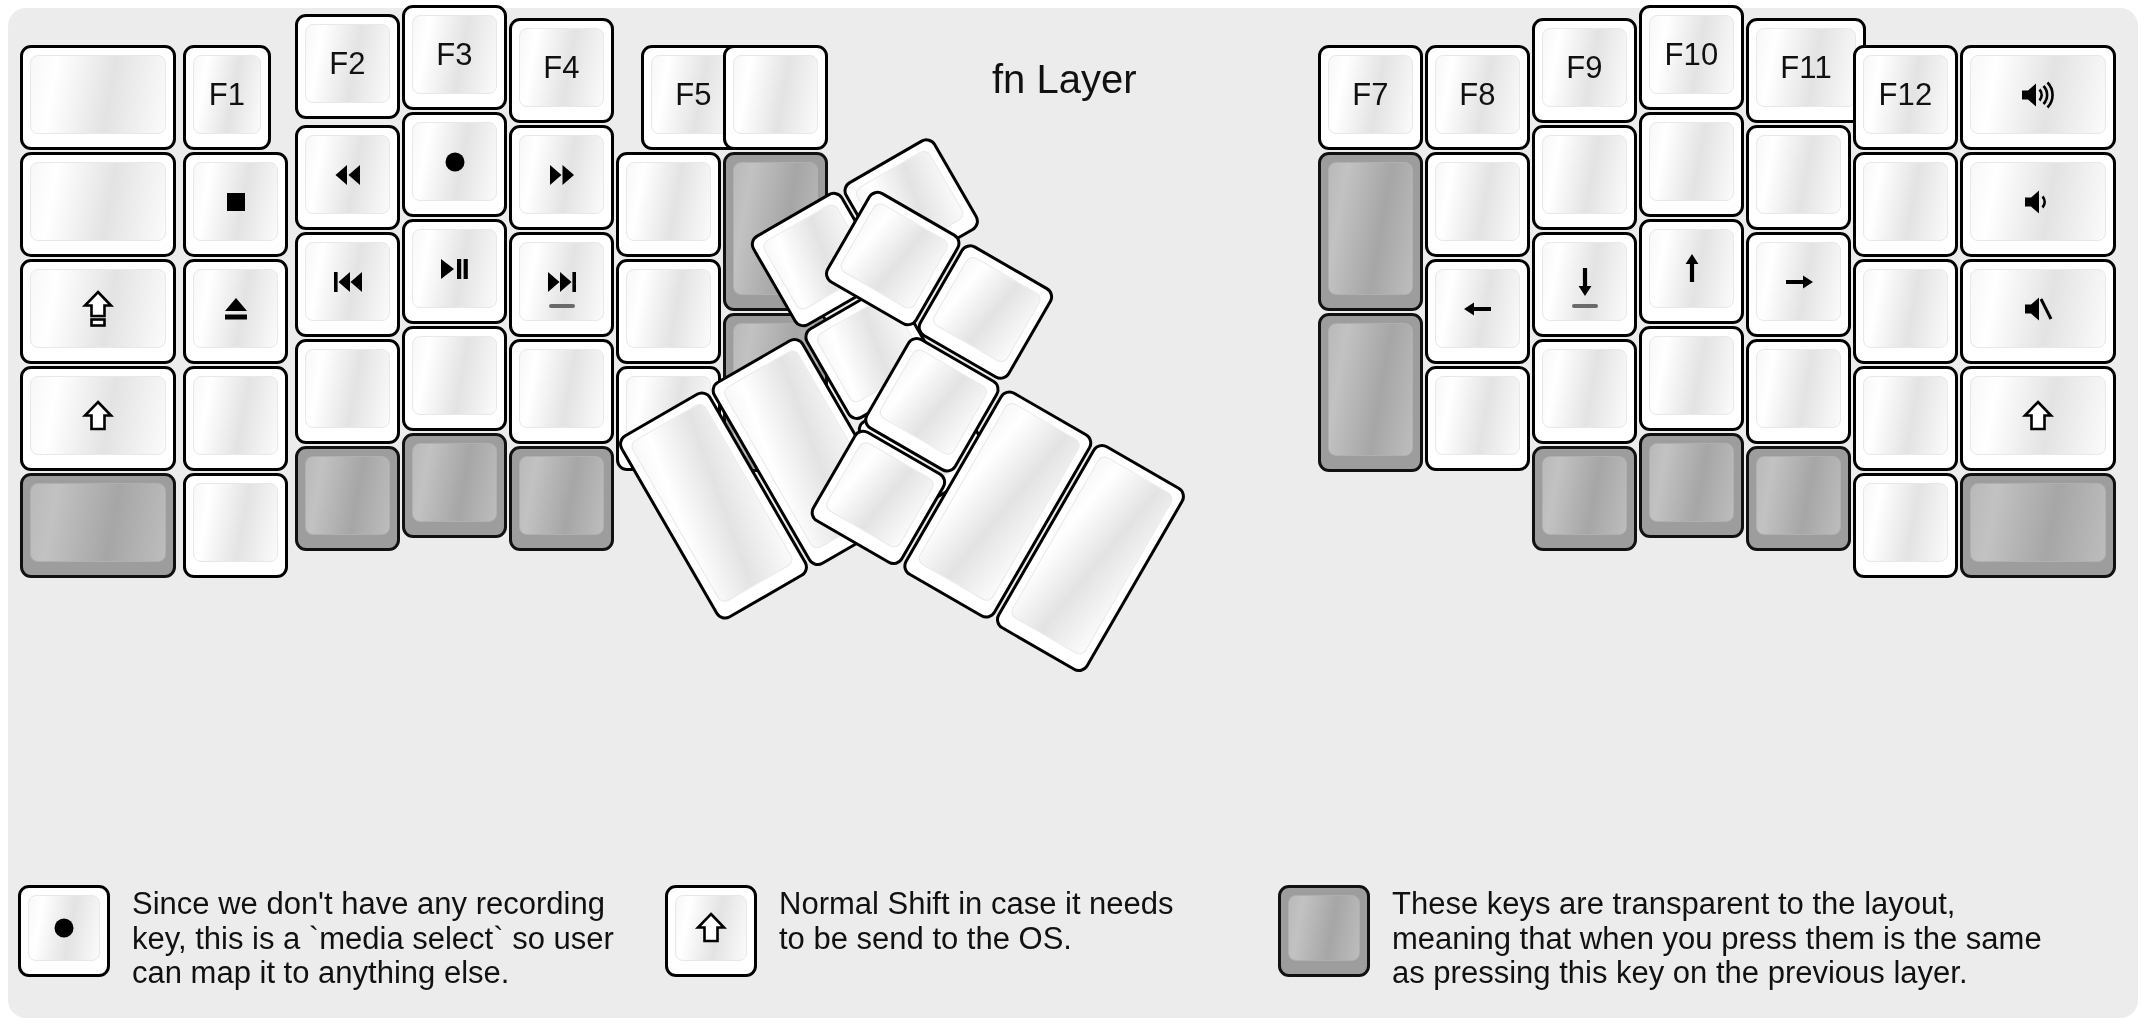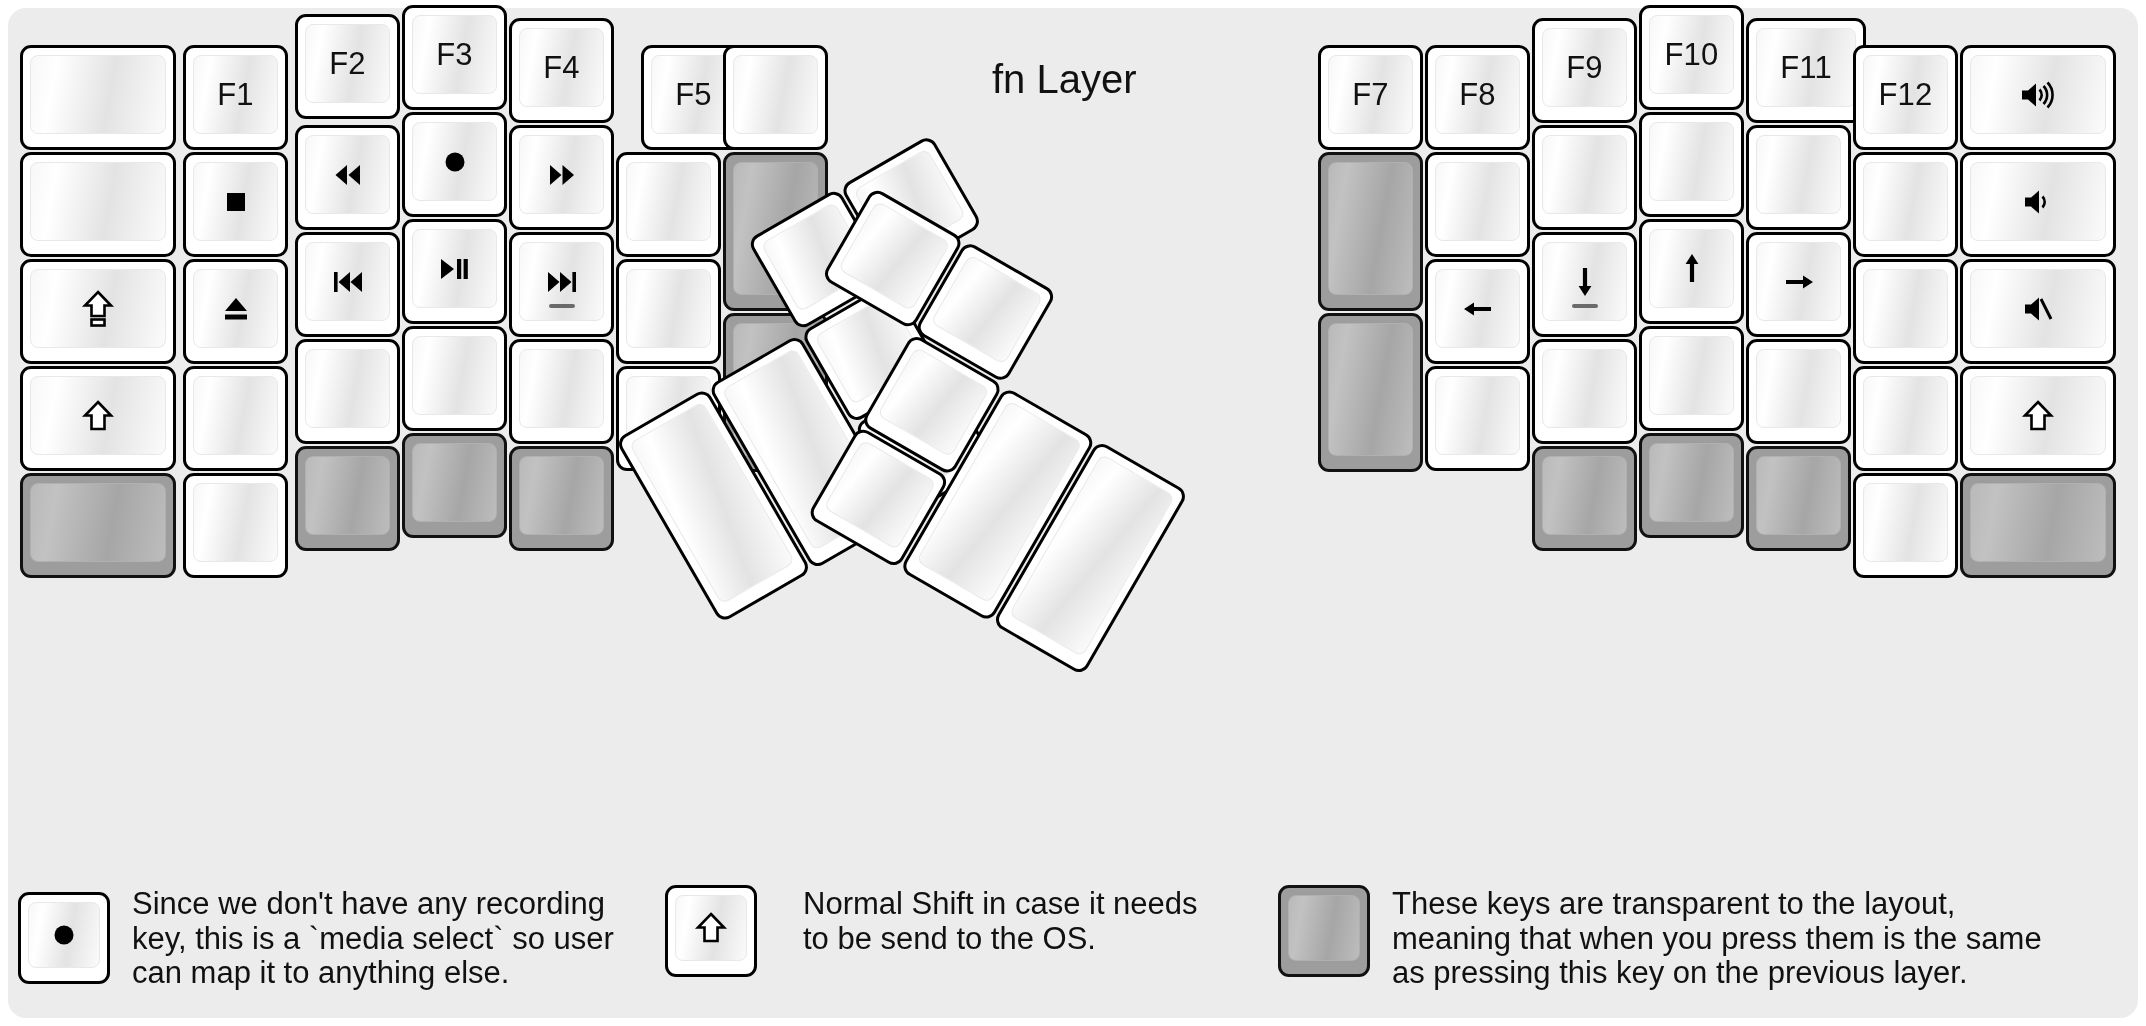--- a/index.html
+++ b/index.html
@@ -94,7 +94,7 @@
         <div class="cap"></div>
         <div class="lbl"></div>
       </div>
-      <div class="key" style="left: 183px; top: 45px; width: 105px; height: 105px;">
+      <div class="key" style="left: 183px; top: 45px; width: 88px; height: 105px;">
         <div class="cap"></div>
         <div class="lbl">F1</div>
       </div>

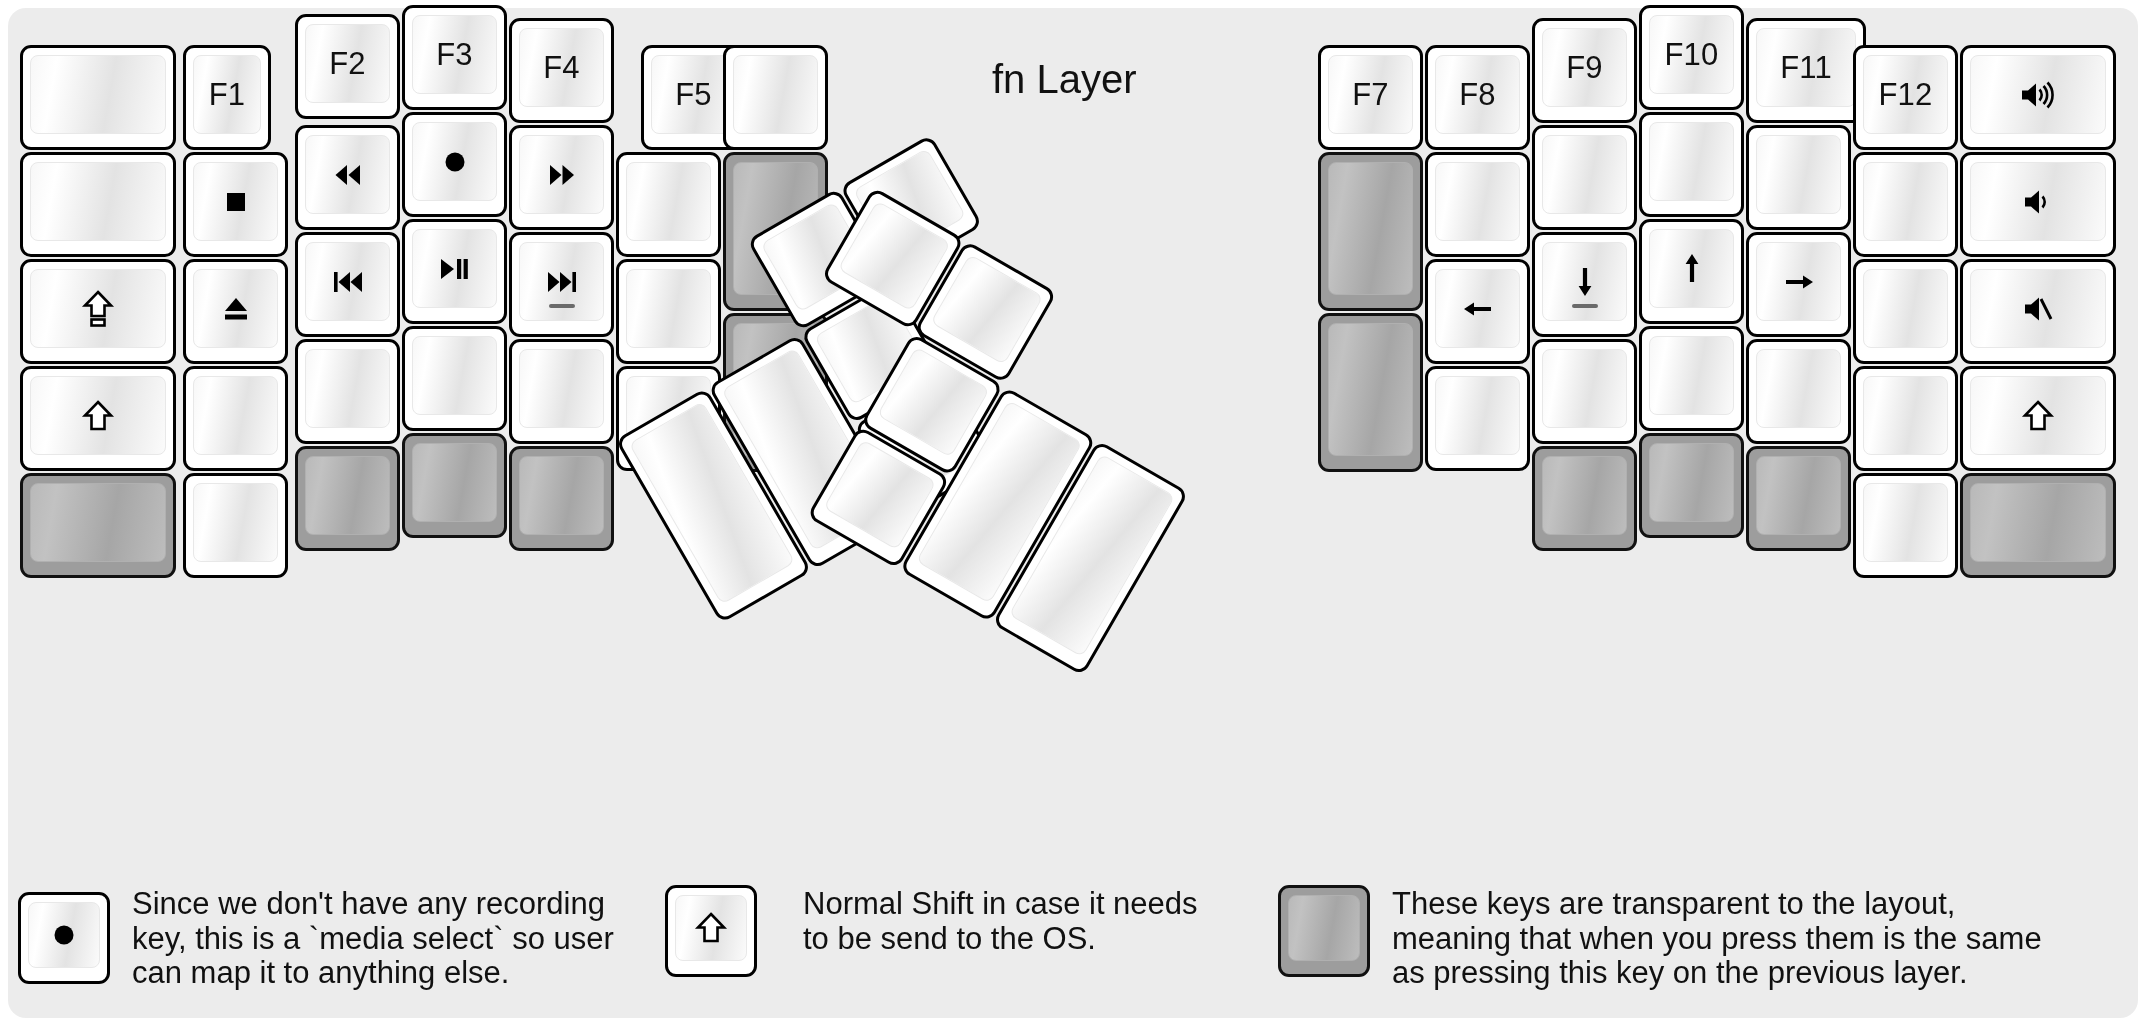--- a/index.html
+++ b/index.html
@@ -463,7 +463,7 @@
       </div>
     </div>
   <div id="legend-layer">
-      <div class="legend-item" style="left: 18px; top: 885px; align-items: center;">
+      <div class="legend-item" style="left: 18px; top: 885px;">
         <div class="legend-key">
           <div class="key" style="left: 0px; top: 0px; width: 92px; height: 92px;">
             <div class="cap"></div>

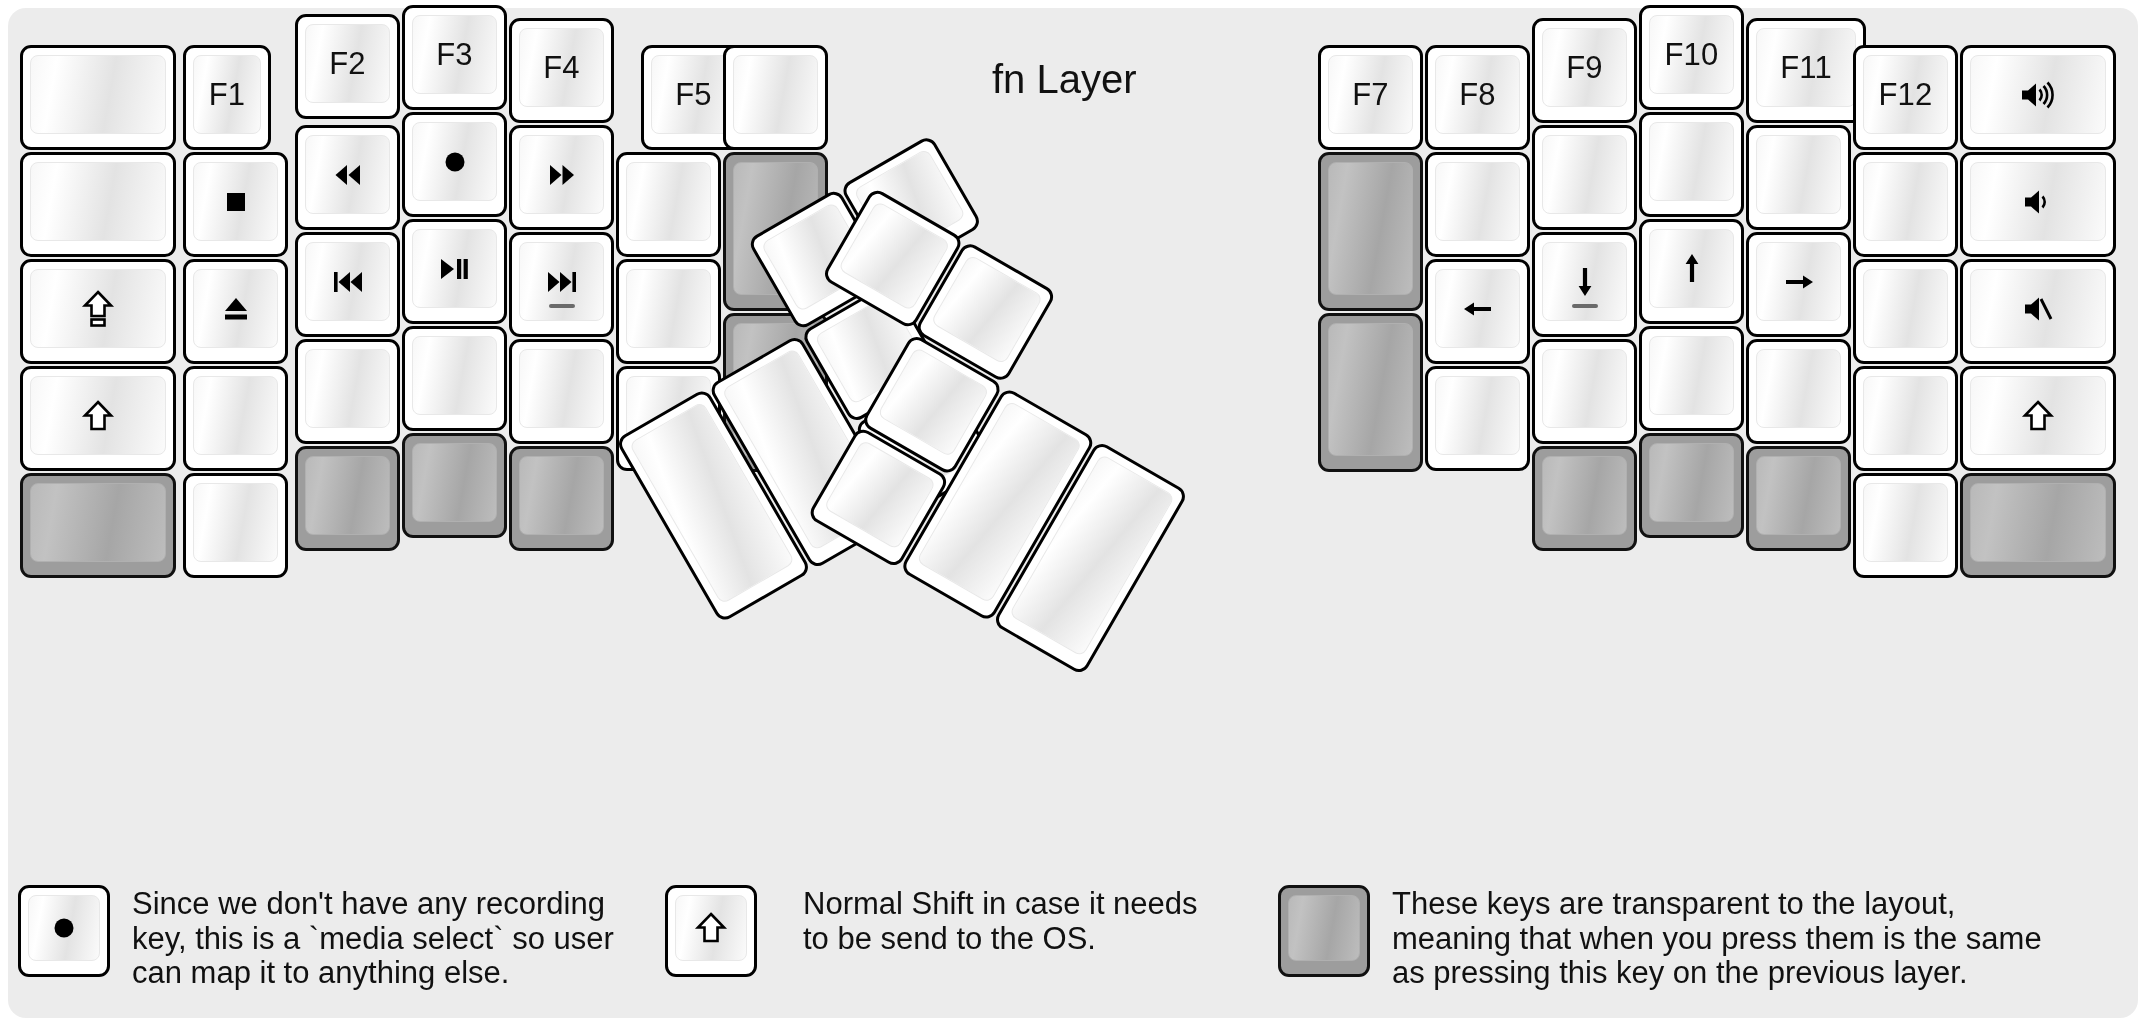--- a/index.html
+++ b/index.html
@@ -478,7 +478,7 @@
 key, this is a `media select` so user
 can map it to anything else.</div>
       </div>
-      <div class="legend-item" style="left: 665px; top: 885px; gap: 24px;">
+      <div class="legend-item" style="left: 665px; top: 885px;">
         <div class="legend-key">
           <div class="key" style="left: 0px; top: 0px; width: 92px; height: 92px;">
             <div class="cap"></div>

